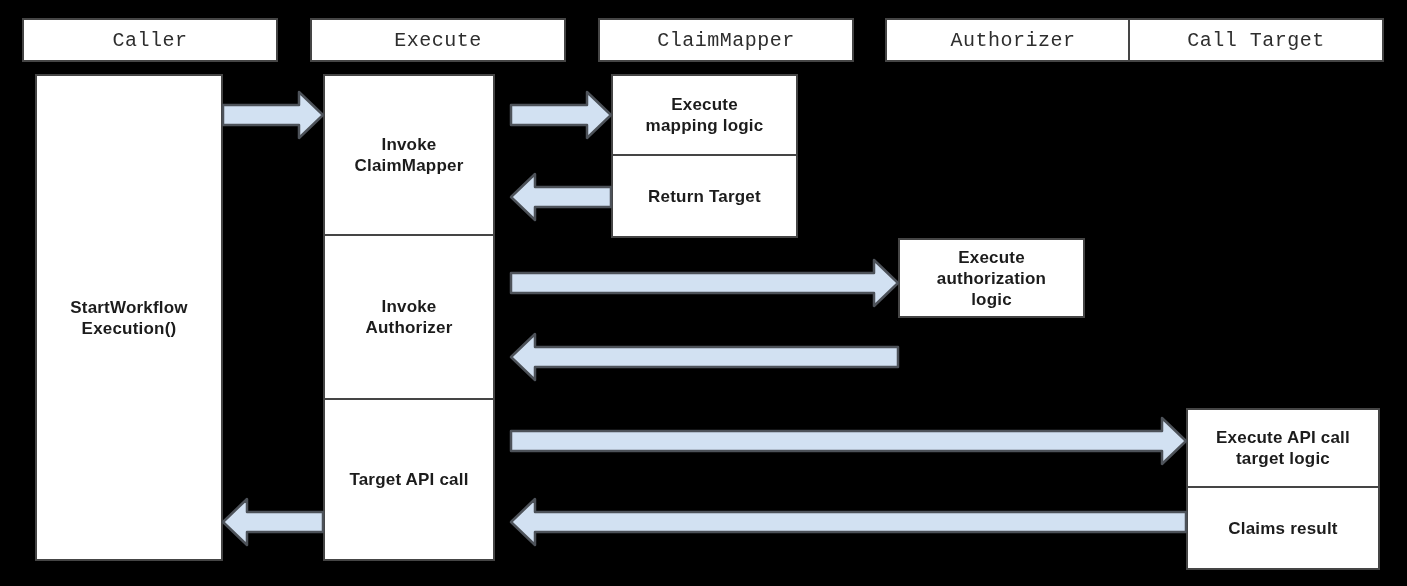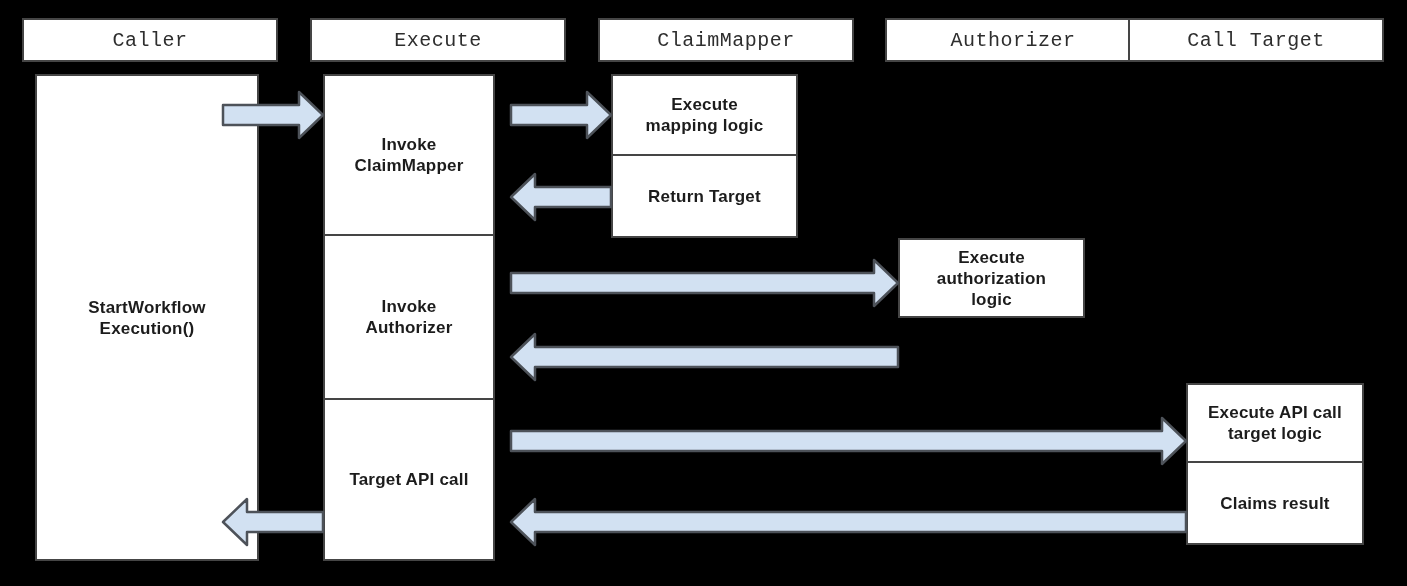--- a/index.html
+++ b/index.html
@@ -65,7 +65,7 @@
   <div class="hdr" style="left:885px">Authorizer</div>
   <div class="hdr" style="left:1128px">Call Target</div>
 
-  <div class="group" style="left:35px; top:74px; width:224px">
+  <div class="group" style="left:35px; top:74px; width:188px">
     <div class="cell" style="height:487px">StartWorkflow
 Execution()</div>
   </div>

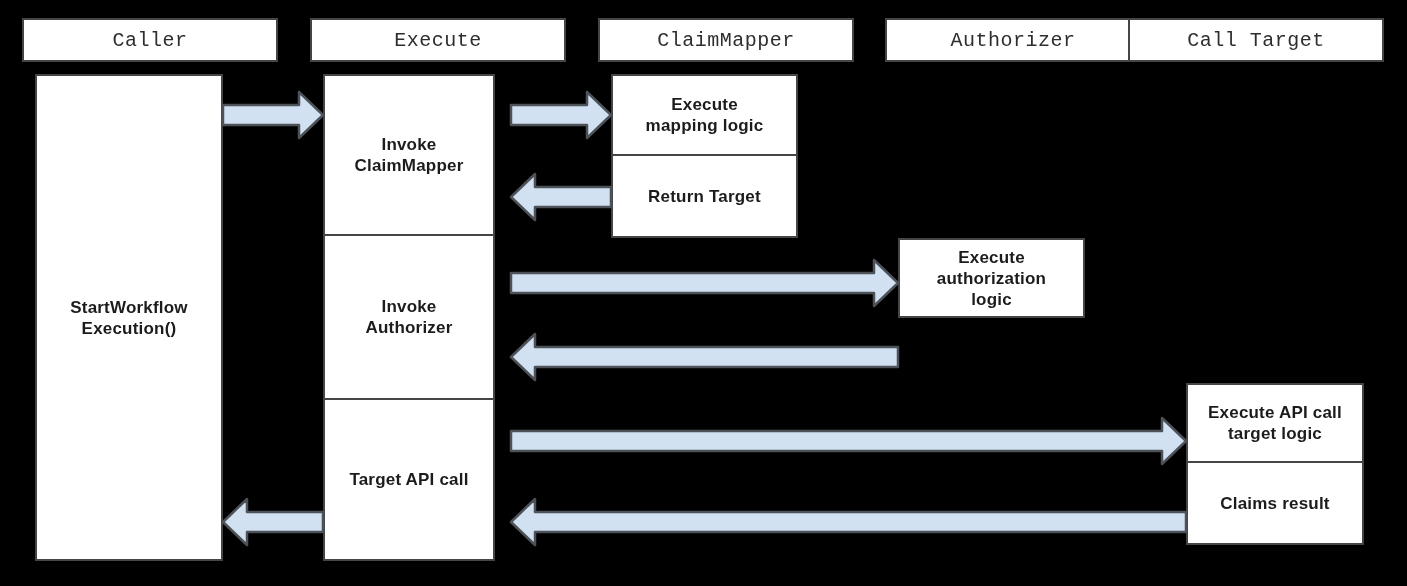--- a/index.html
+++ b/index.html
@@ -90,7 +90,7 @@
 logic</div>
   </div>
 
-  <div class="group" style="left:1186px; top:383px; width:178px">
+  <div class="group" style="left:1186px; top:408px; width:194px">
     <div class="cell" style="height:80px">Execute API call
 target logic</div>
     <div class="cell" style="height:82px">Claims result</div>

